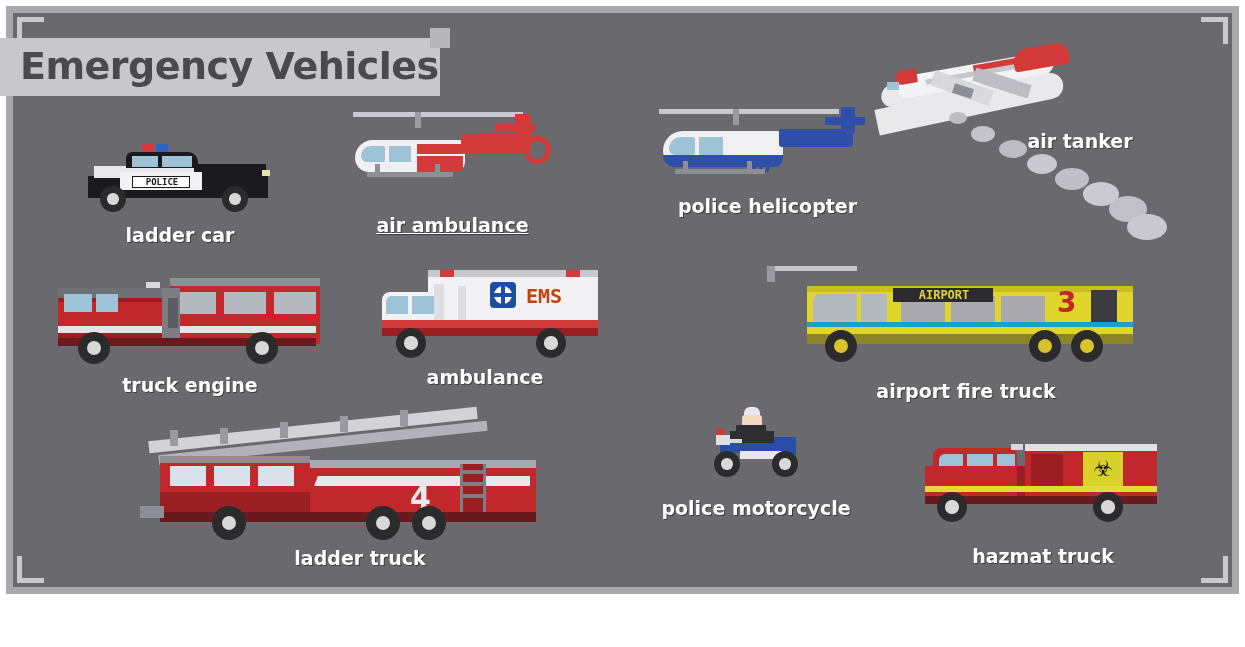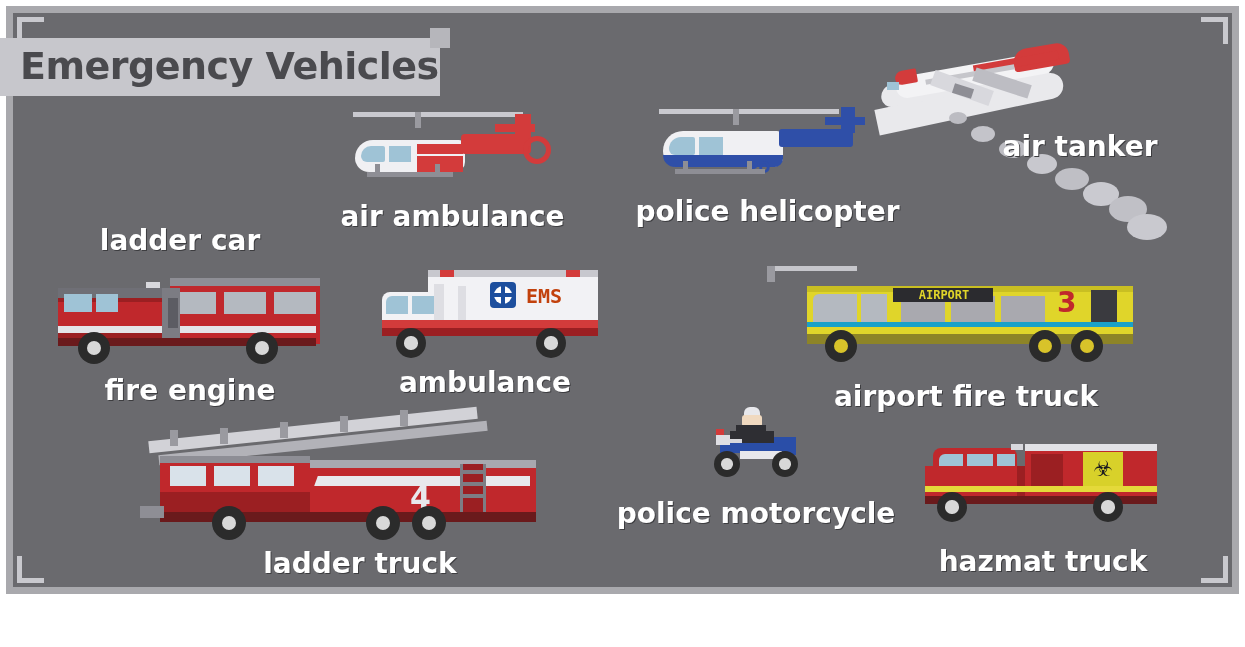--- a/index.html
+++ b/index.html
@@ -78,7 +78,7 @@
     white-space: nowrap;
     color: #ffffff;
     font-weight: bold;
-    font-size: 28px;
+    font-size: 19px;
     text-shadow: 1px 1px 0 #3d3d40;
     font-family: "DejaVu Sans", sans-serif;
   }

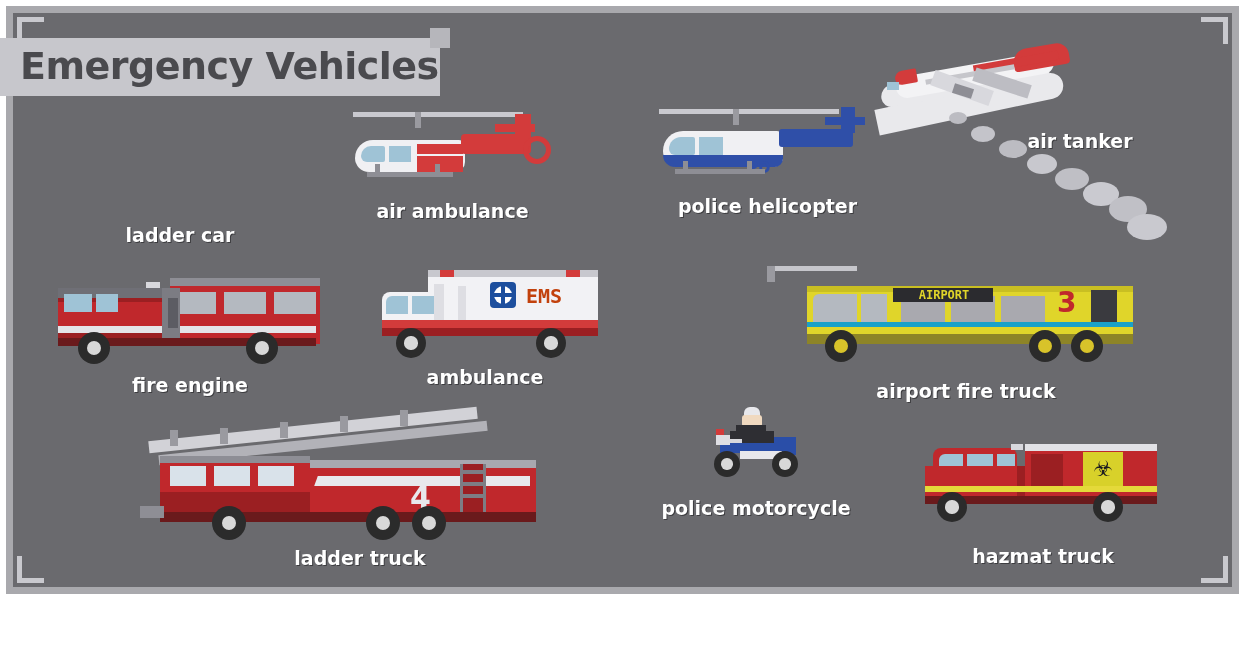--- a/index.html
+++ b/index.html
@@ -128,6 +128,22 @@
   <div class="title-text">Emergency Vehicles</div>
 
   <div class="item" style="left:80px; top:140px; width:200px; height:120px;">
+    <div class="art" style="width:195px;height:70px;">
+      <div class="px" style="left:8px; top:36px; width:180px; height:22px; background:#1b1b1f;"></div>
+      <div class="px" style="left:14px; top:26px; width:100px; height:12px; background:#e9e9ec;"></div>
+      <div class="px" style="left:46px; top:12px; width:72px; height:16px; background:#1b1b1f; border-radius:6px 10px 0 0;"></div>
+      <div class="px" style="left:52px; top:16px; width:26px; height:11px; background:#9fc3d6;"></div>
+      <div class="px" style="left:82px; top:16px; width:30px; height:11px; background:#9fc3d6;"></div>
+      <div class="px" style="left:62px; top:4px; width:12px; height:8px; background:#d33b3b;"></div>
+      <div class="px" style="left:76px; top:4px; width:12px; height:8px; background:#2f63c4;"></div>
+      <div class="px" style="left:114px; top:24px; width:72px; height:14px; background:#1b1b1f;"></div>
+      <div class="px" style="left:40px; top:32px; width:82px; height:18px; background:#f2f2f4;"></div>
+      <div class="px" style="left:52px; top:36px; width:58px; height:12px; background:#ffffff; border:1px solid #1b1b1f; box-sizing:border-box;"></div>
+      <div class="px" style="left:56px; top:37px; width:52px; height:10px; color:#1b1b1f; font:bold 9px 'DejaVu Sans Mono', monospace; text-align:center;">POLICE</div>
+      <div class="px" style="left:182px; top:30px; width:8px; height:6px; background:#e7e0b0;"></div>
+      <div class="wheel" style="left:20px; top:46px; width:26px; height:26px;"></div>
+      <div class="wheel" style="left:142px; top:46px; width:26px; height:26px;"></div>
+    </div>
     <div class="caption" style="top:84px;">ladder car</div>
   </div>
 

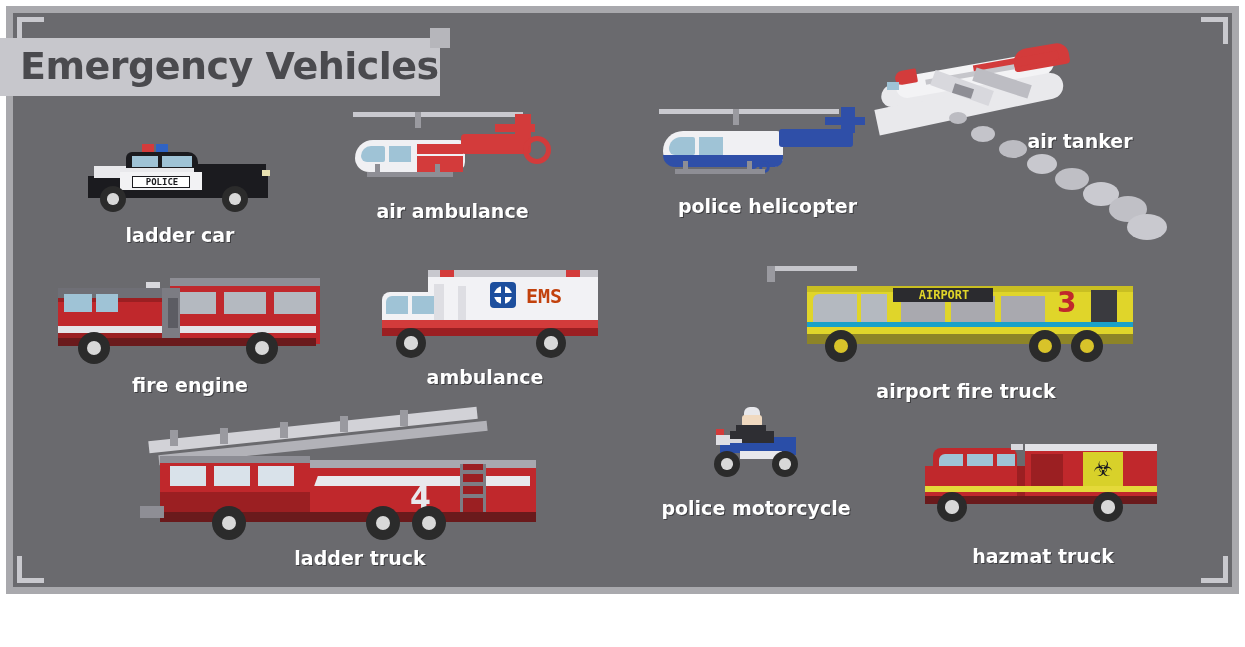--- a/index.html
+++ b/index.html
@@ -164,7 +164,7 @@
       <div class="px" style="left:30px; top:64px; width:5px; height:10px; background:#8e8e95;"></div>
       <div class="px" style="left:90px; top:64px; width:5px; height:10px; background:#8e8e95;"></div>
     </div>
-    <div class="caption" style="top:100px;">air ambulance</div>
+    <div class="caption" style="top:114px;text-decoration:underline;">air ambulance</div>
   </div>
 
   <div class="item" style="left:655px; top:95px; width:225px; height:130px;">

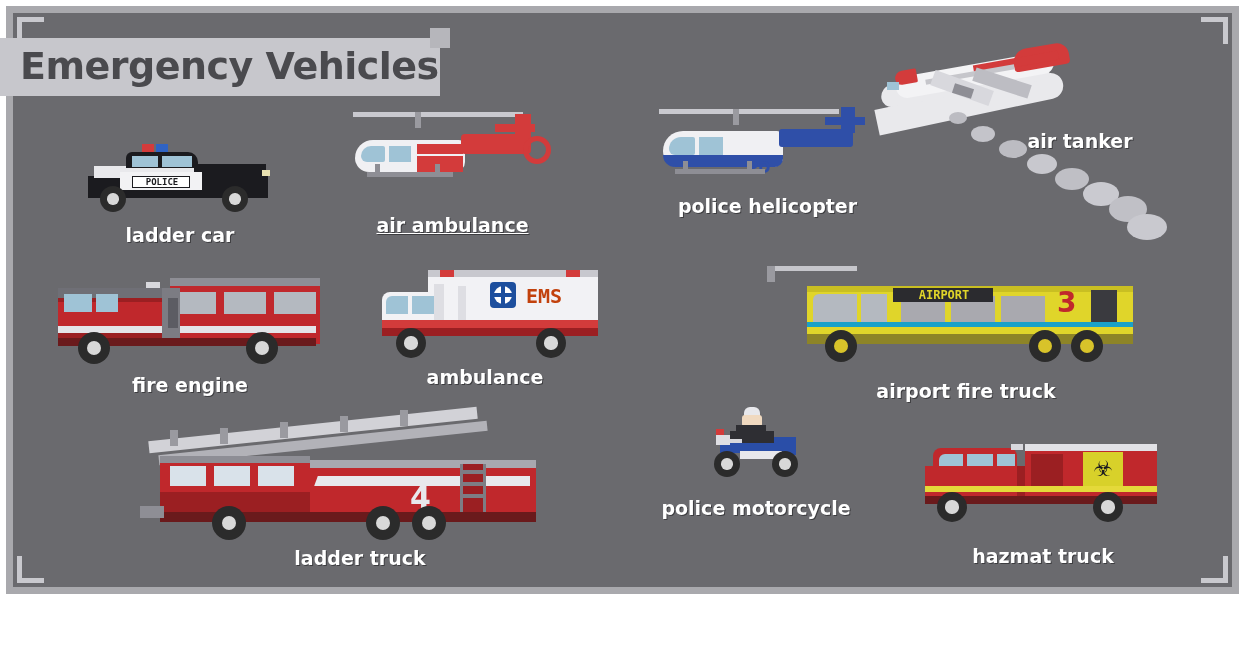--- a/index.html
+++ b/index.html
@@ -232,7 +232,7 @@
       <div class="wheel" style="left:196px; top:60px; width:32px; height:32px;"></div>
       <div class="px" style="left:96px; top:10px; width:14px; height:6px; background:#d8d8dd;"></div>
     </div>
-    <div class="caption" style="top:102px;">fire engine</div>
+    <div class="caption" style="top:102px;">truck engine</div>
   </div>
 
   <div class="item" style="left:370px; top:262px; width:230px; height:140px;">

